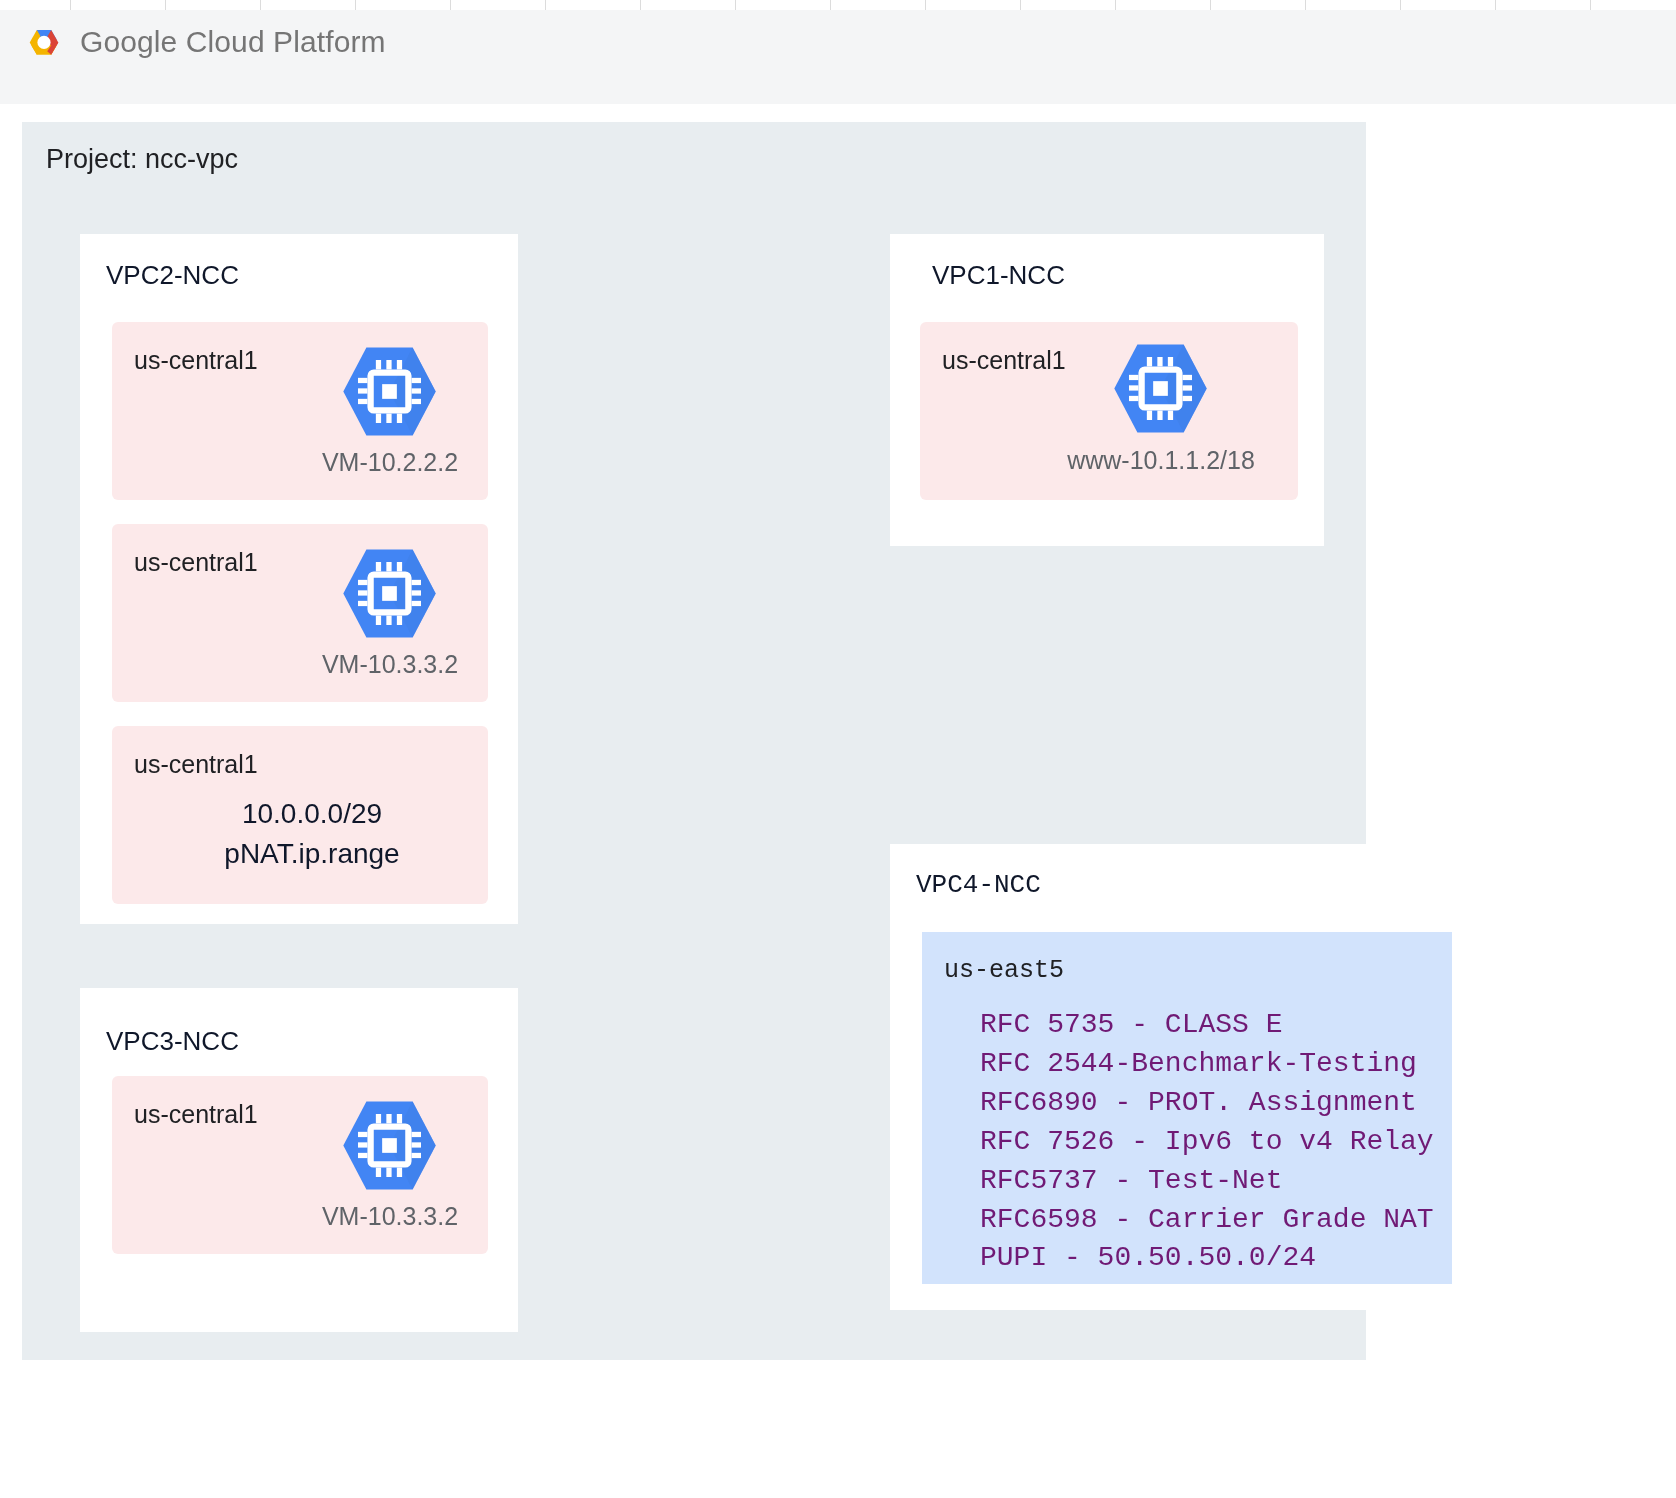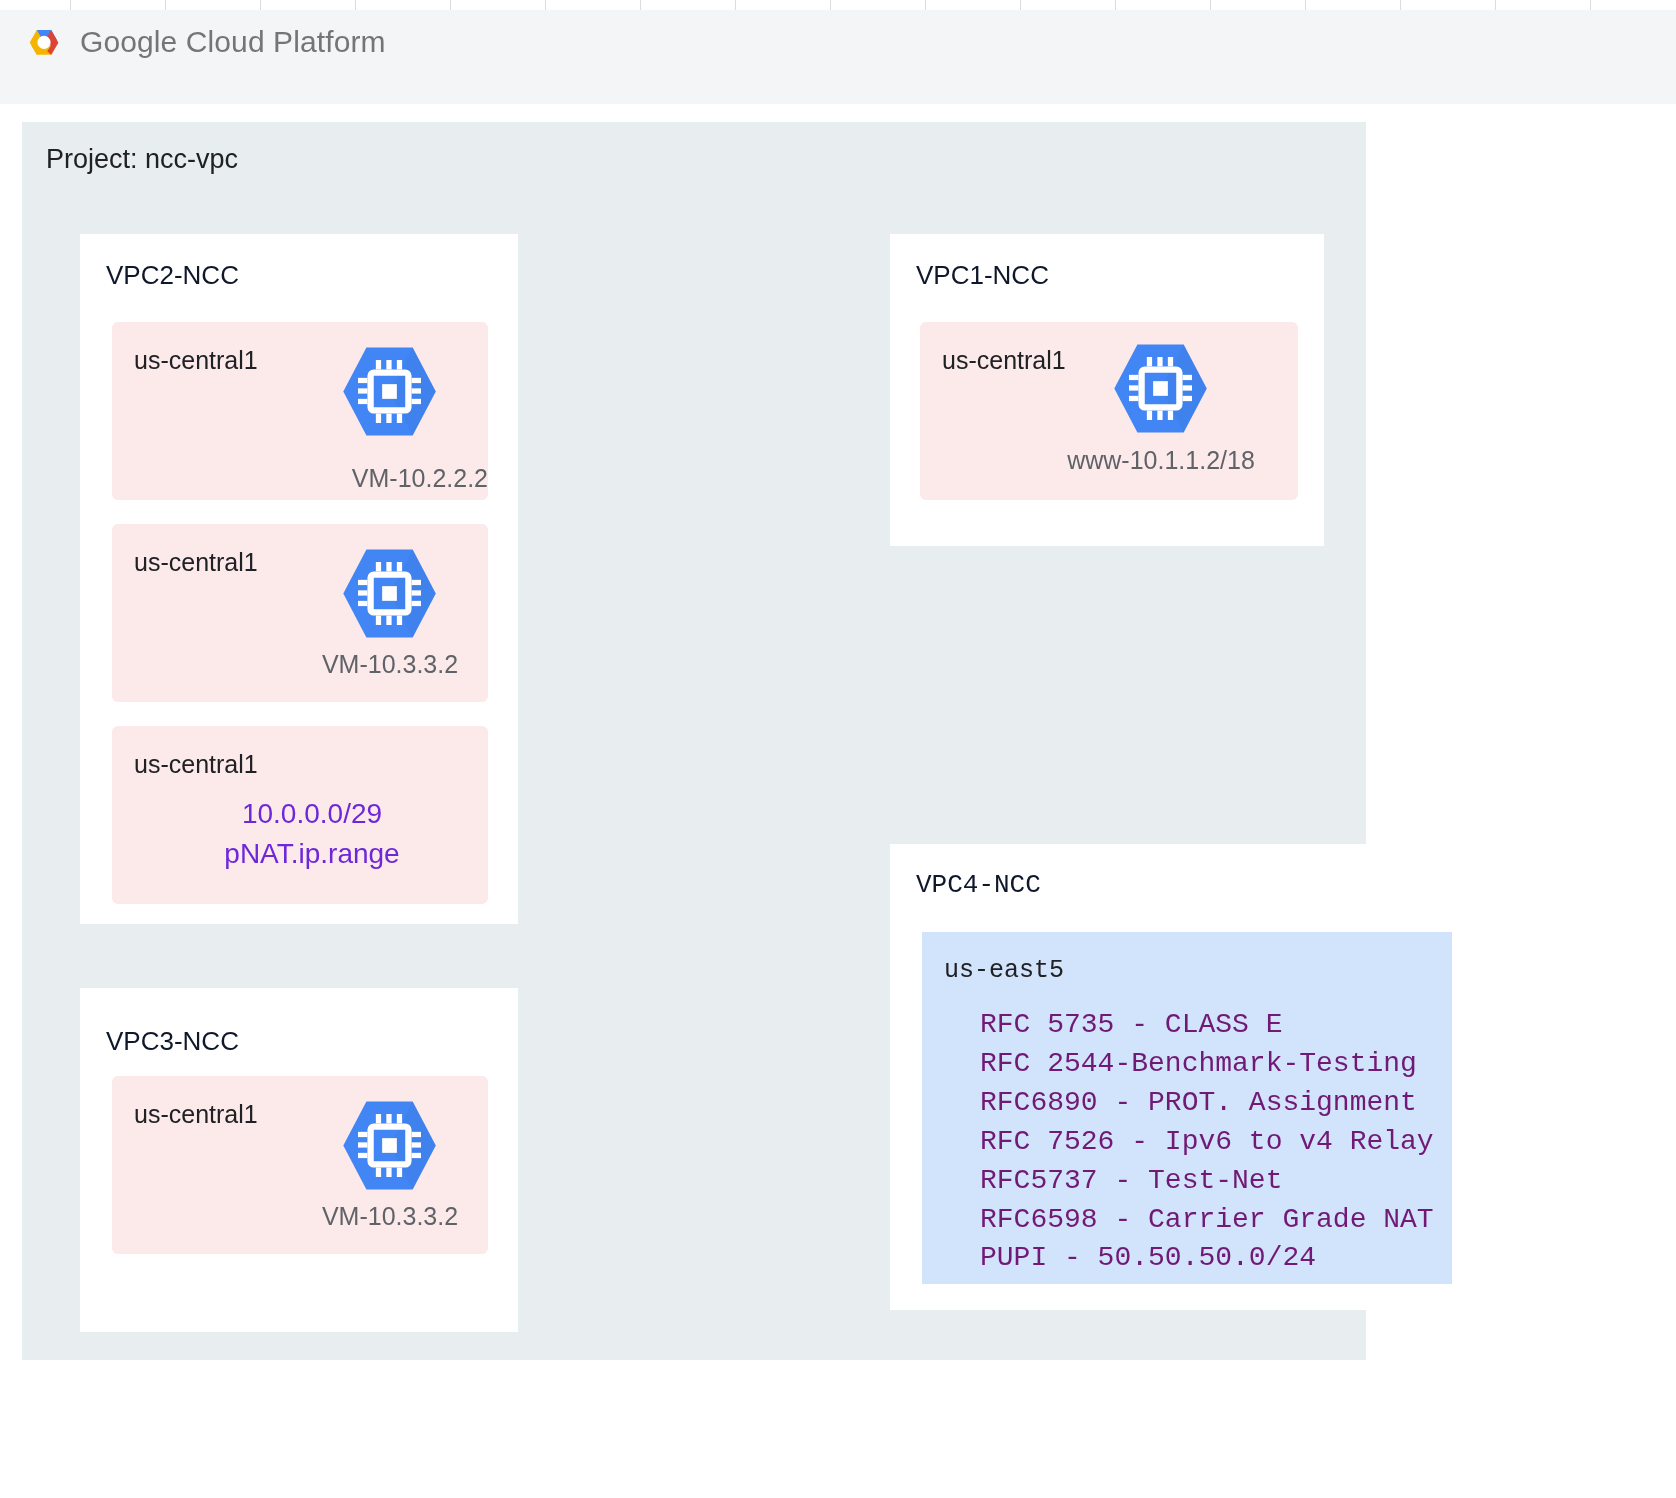--- a/index.html
+++ b/index.html
@@ -244,7 +244,7 @@
   </div>
 
   <div class="vpc-card" style="left:868px; top:112px; width:434px; height:312px;">
-    <div class="vpc-title" style="left:26px; top:26px;">VPC1-NCC</div>
+    <div class="vpc-title" style="left:42px; top:26px;">VPC1-NCC</div>
     <div class="subnet pink" style="left:30px; top:88px; width:378px; height:178px;">
       <div class="subnet-zone" style="left:22px; top:24px;">us-central1</div>
       <svg class="vm-icon" style="left:188px; top:14px; width:105px; height:105px;" viewBox="0 0 100 100">

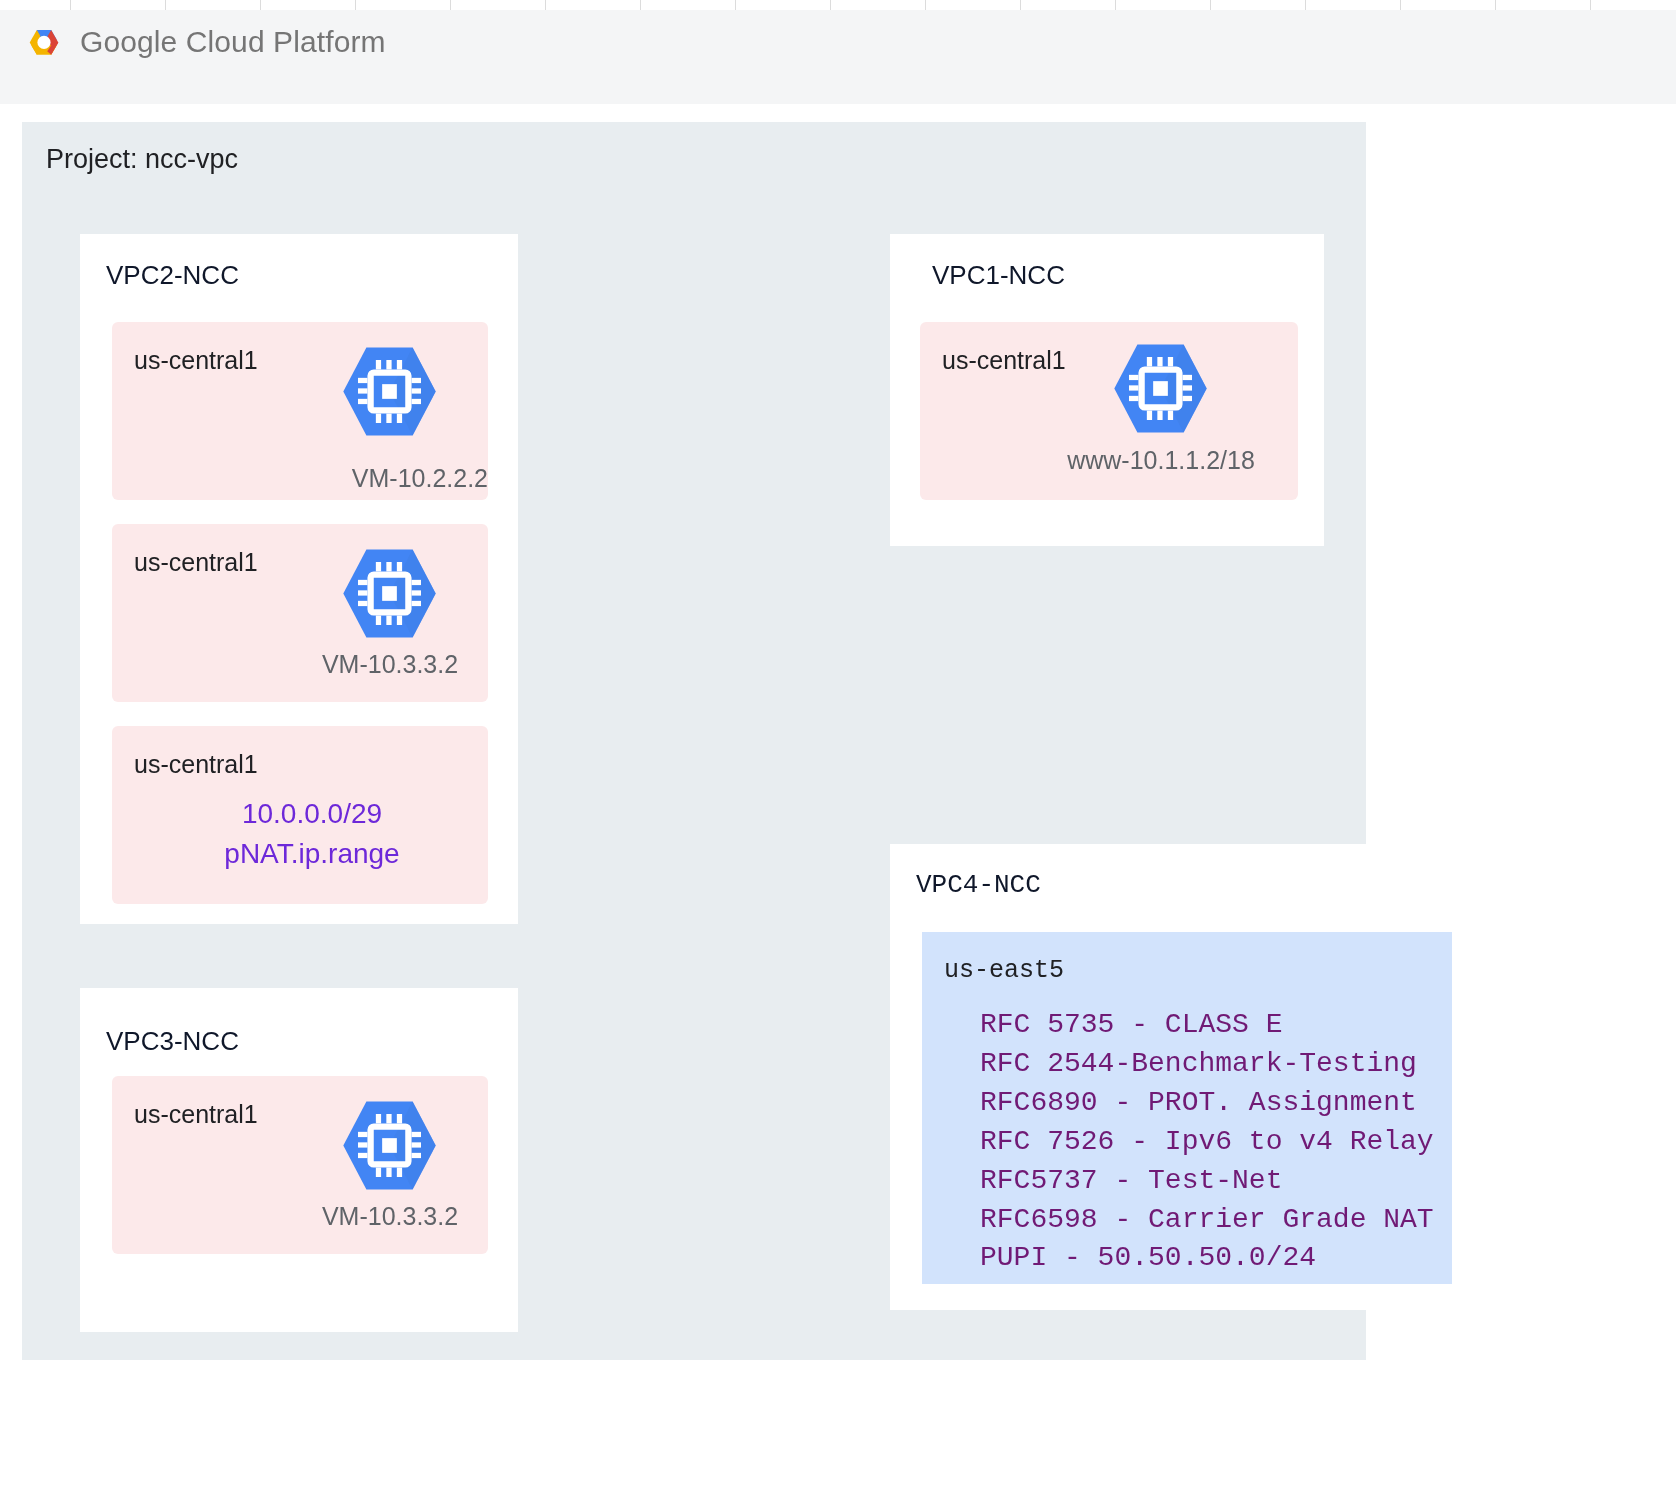--- a/index.html
+++ b/index.html
@@ -180,7 +180,7 @@
           <rect x="71" y="57" width="9" height="5"></rect>
         </g>
       </svg>
-      <div class="vm-label" style="left:180px; top:142px; width:196px;text-align:right;">VM-10.2.2.2</div>
+      <div class="vm-label" style="left:180px; top:126px; width:196px;">VM-10.2.2.2</div>
     </div>
 
     <div class="subnet pink" style="left:32px; top:290px; width:376px; height:178px;">

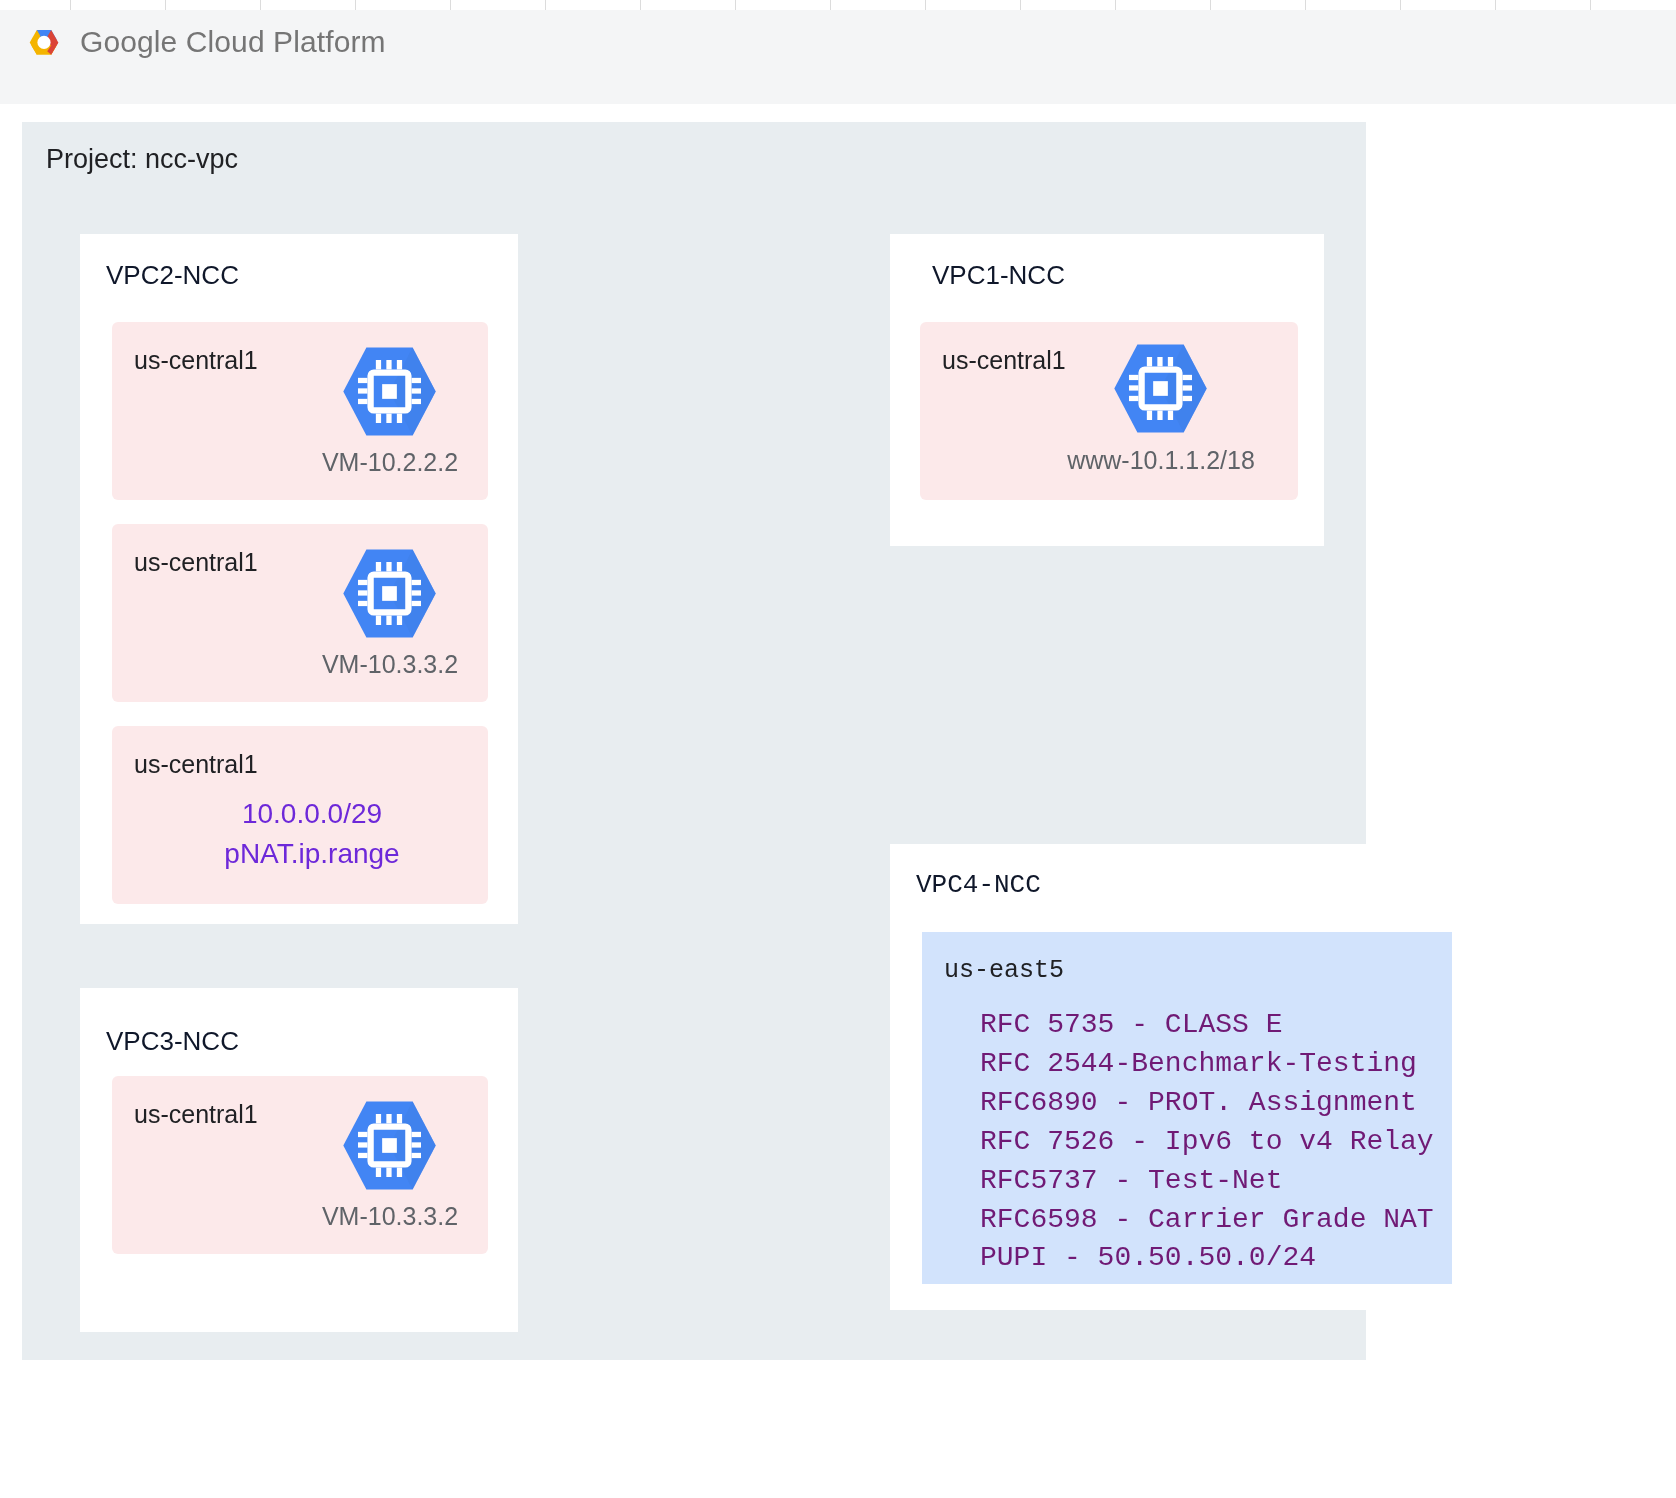--- a/index.html
+++ b/index.html
@@ -102,7 +102,7 @@
   .range-lines {
     position: absolute;
     font-size: 28px;
-    color: #6d28d9;
+    color: #0f172a;
     text-align: center;
     line-height: 1.42;
     white-space: pre;

